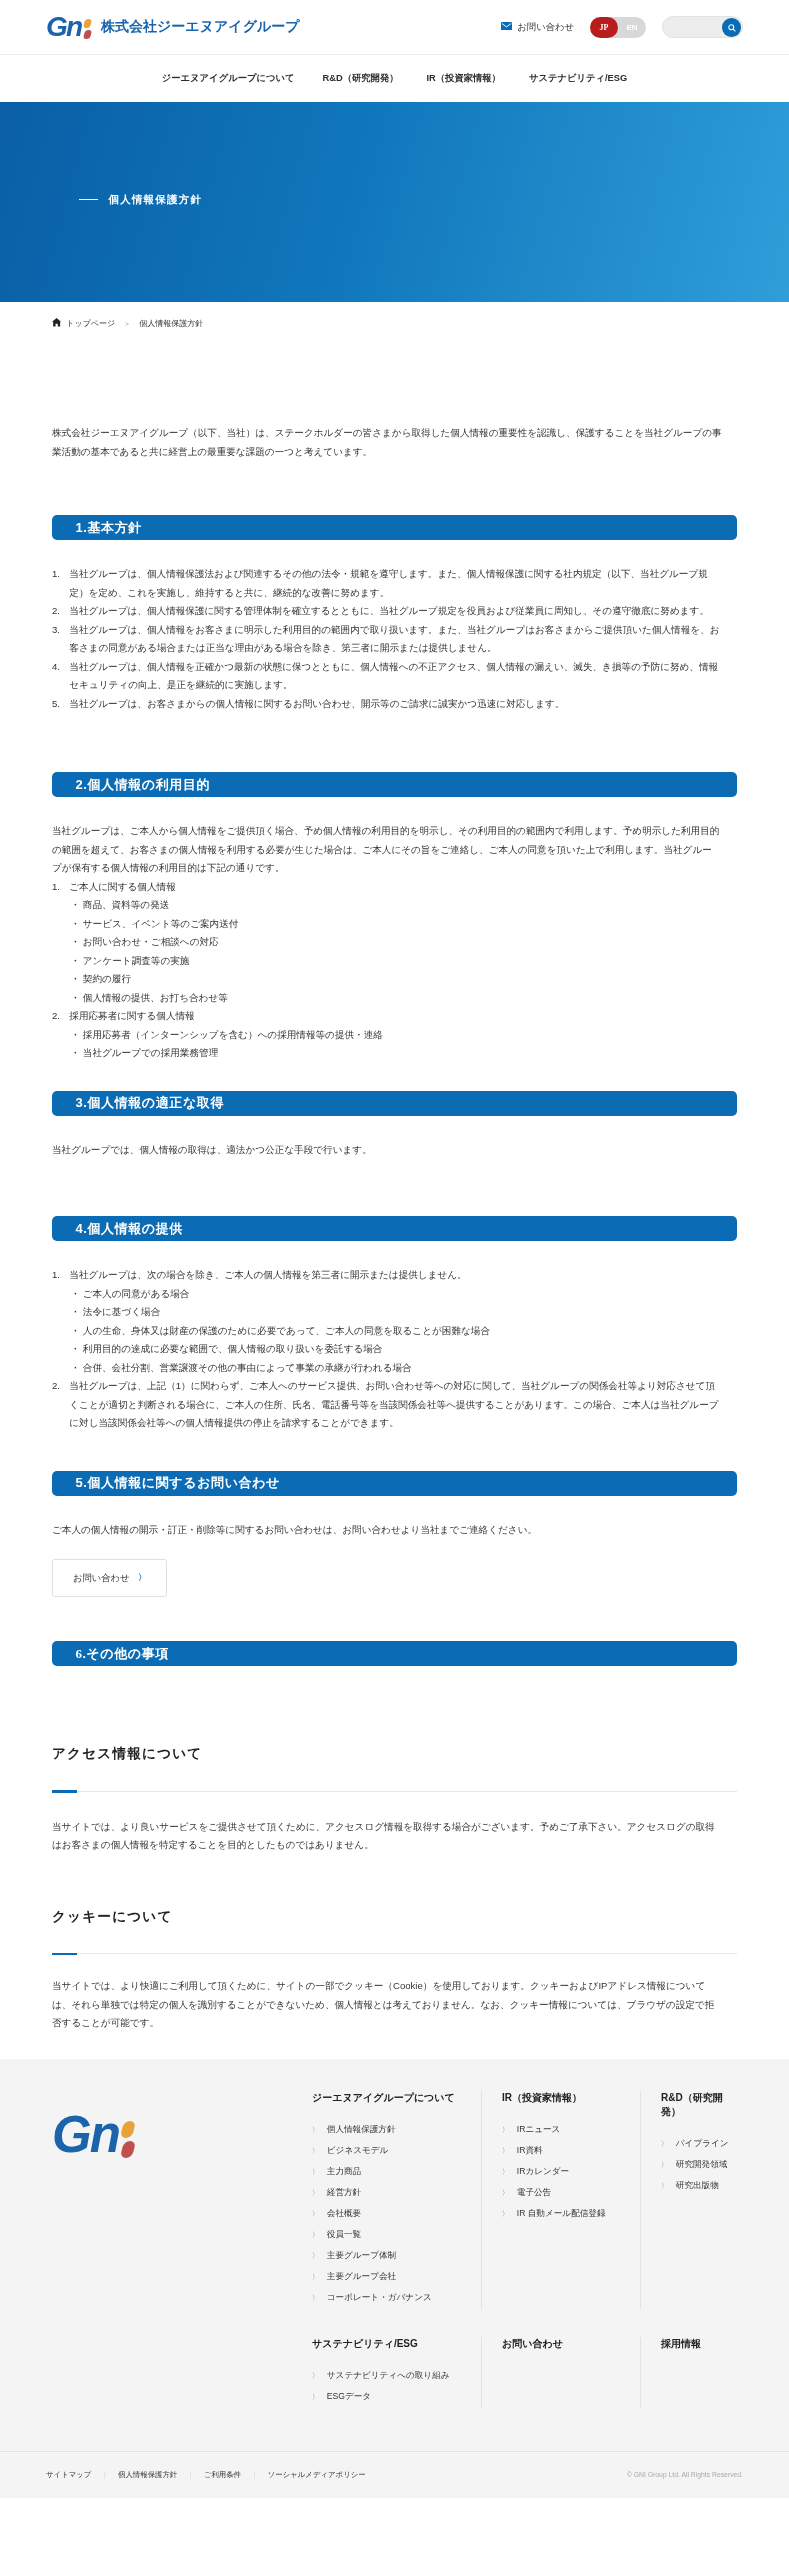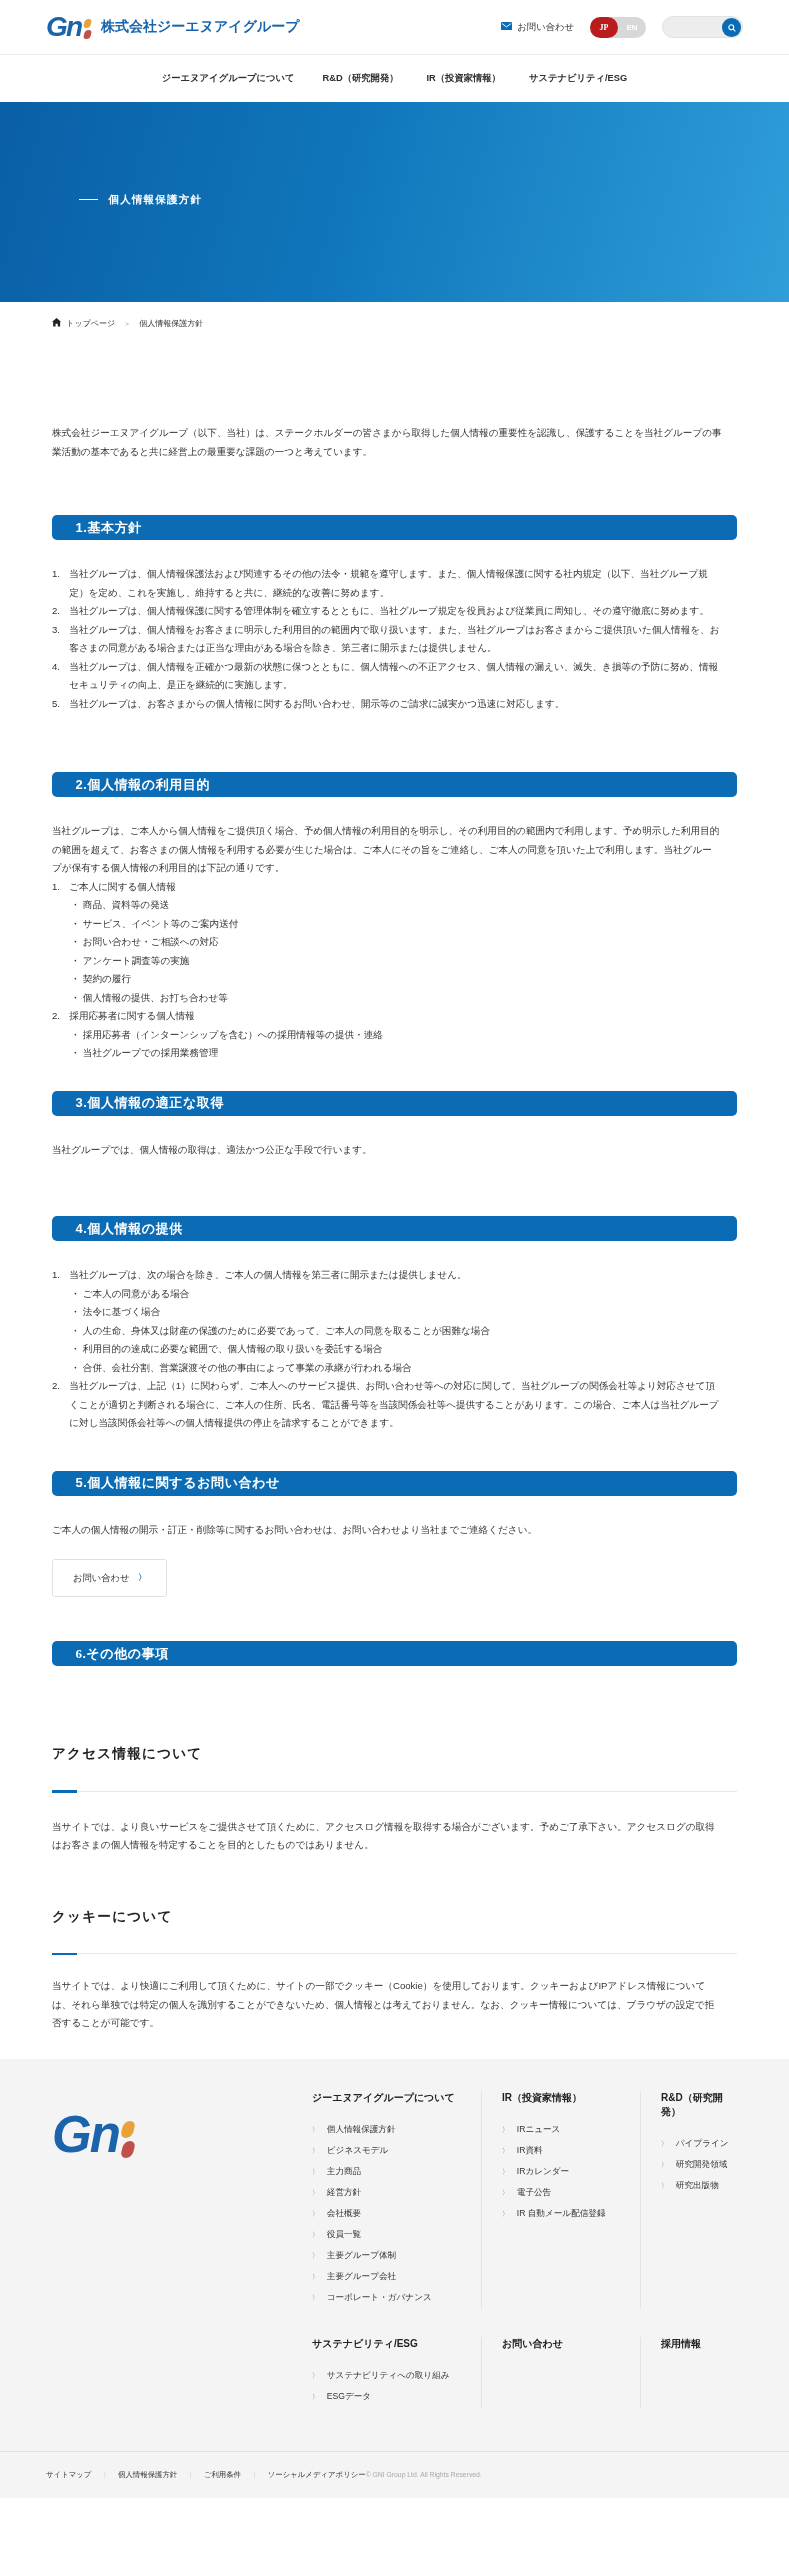--- a/index.html
+++ b/index.html
@@ -78,7 +78,7 @@
   .flink { display:flex; align-items:center; gap:8px; height:21px; font-size:8.6px; color:#333; }
   .flink .cv { color:#666; font-size:6.8px; }
   .f-bottom { height:47px; border-top:0.6px solid #e2e2e2; }
-  .fb-inner { width:697px; margin:0 auto; height:100%; display:flex; align-items:center; }
+  .fb-inner { width:697px; margin:0 auto; height:100%; display:flex; align-items:center; justify-content:space-between; }
   .fb-links { display:flex; align-items:center; font-size:7.4px; color:#333; }
   .fb-links .pipe { color:#c9c9c9; margin:0 10px; font-size:6.8px; }
   .copy { font-size:6.8px; color:#a9a9a9; }

